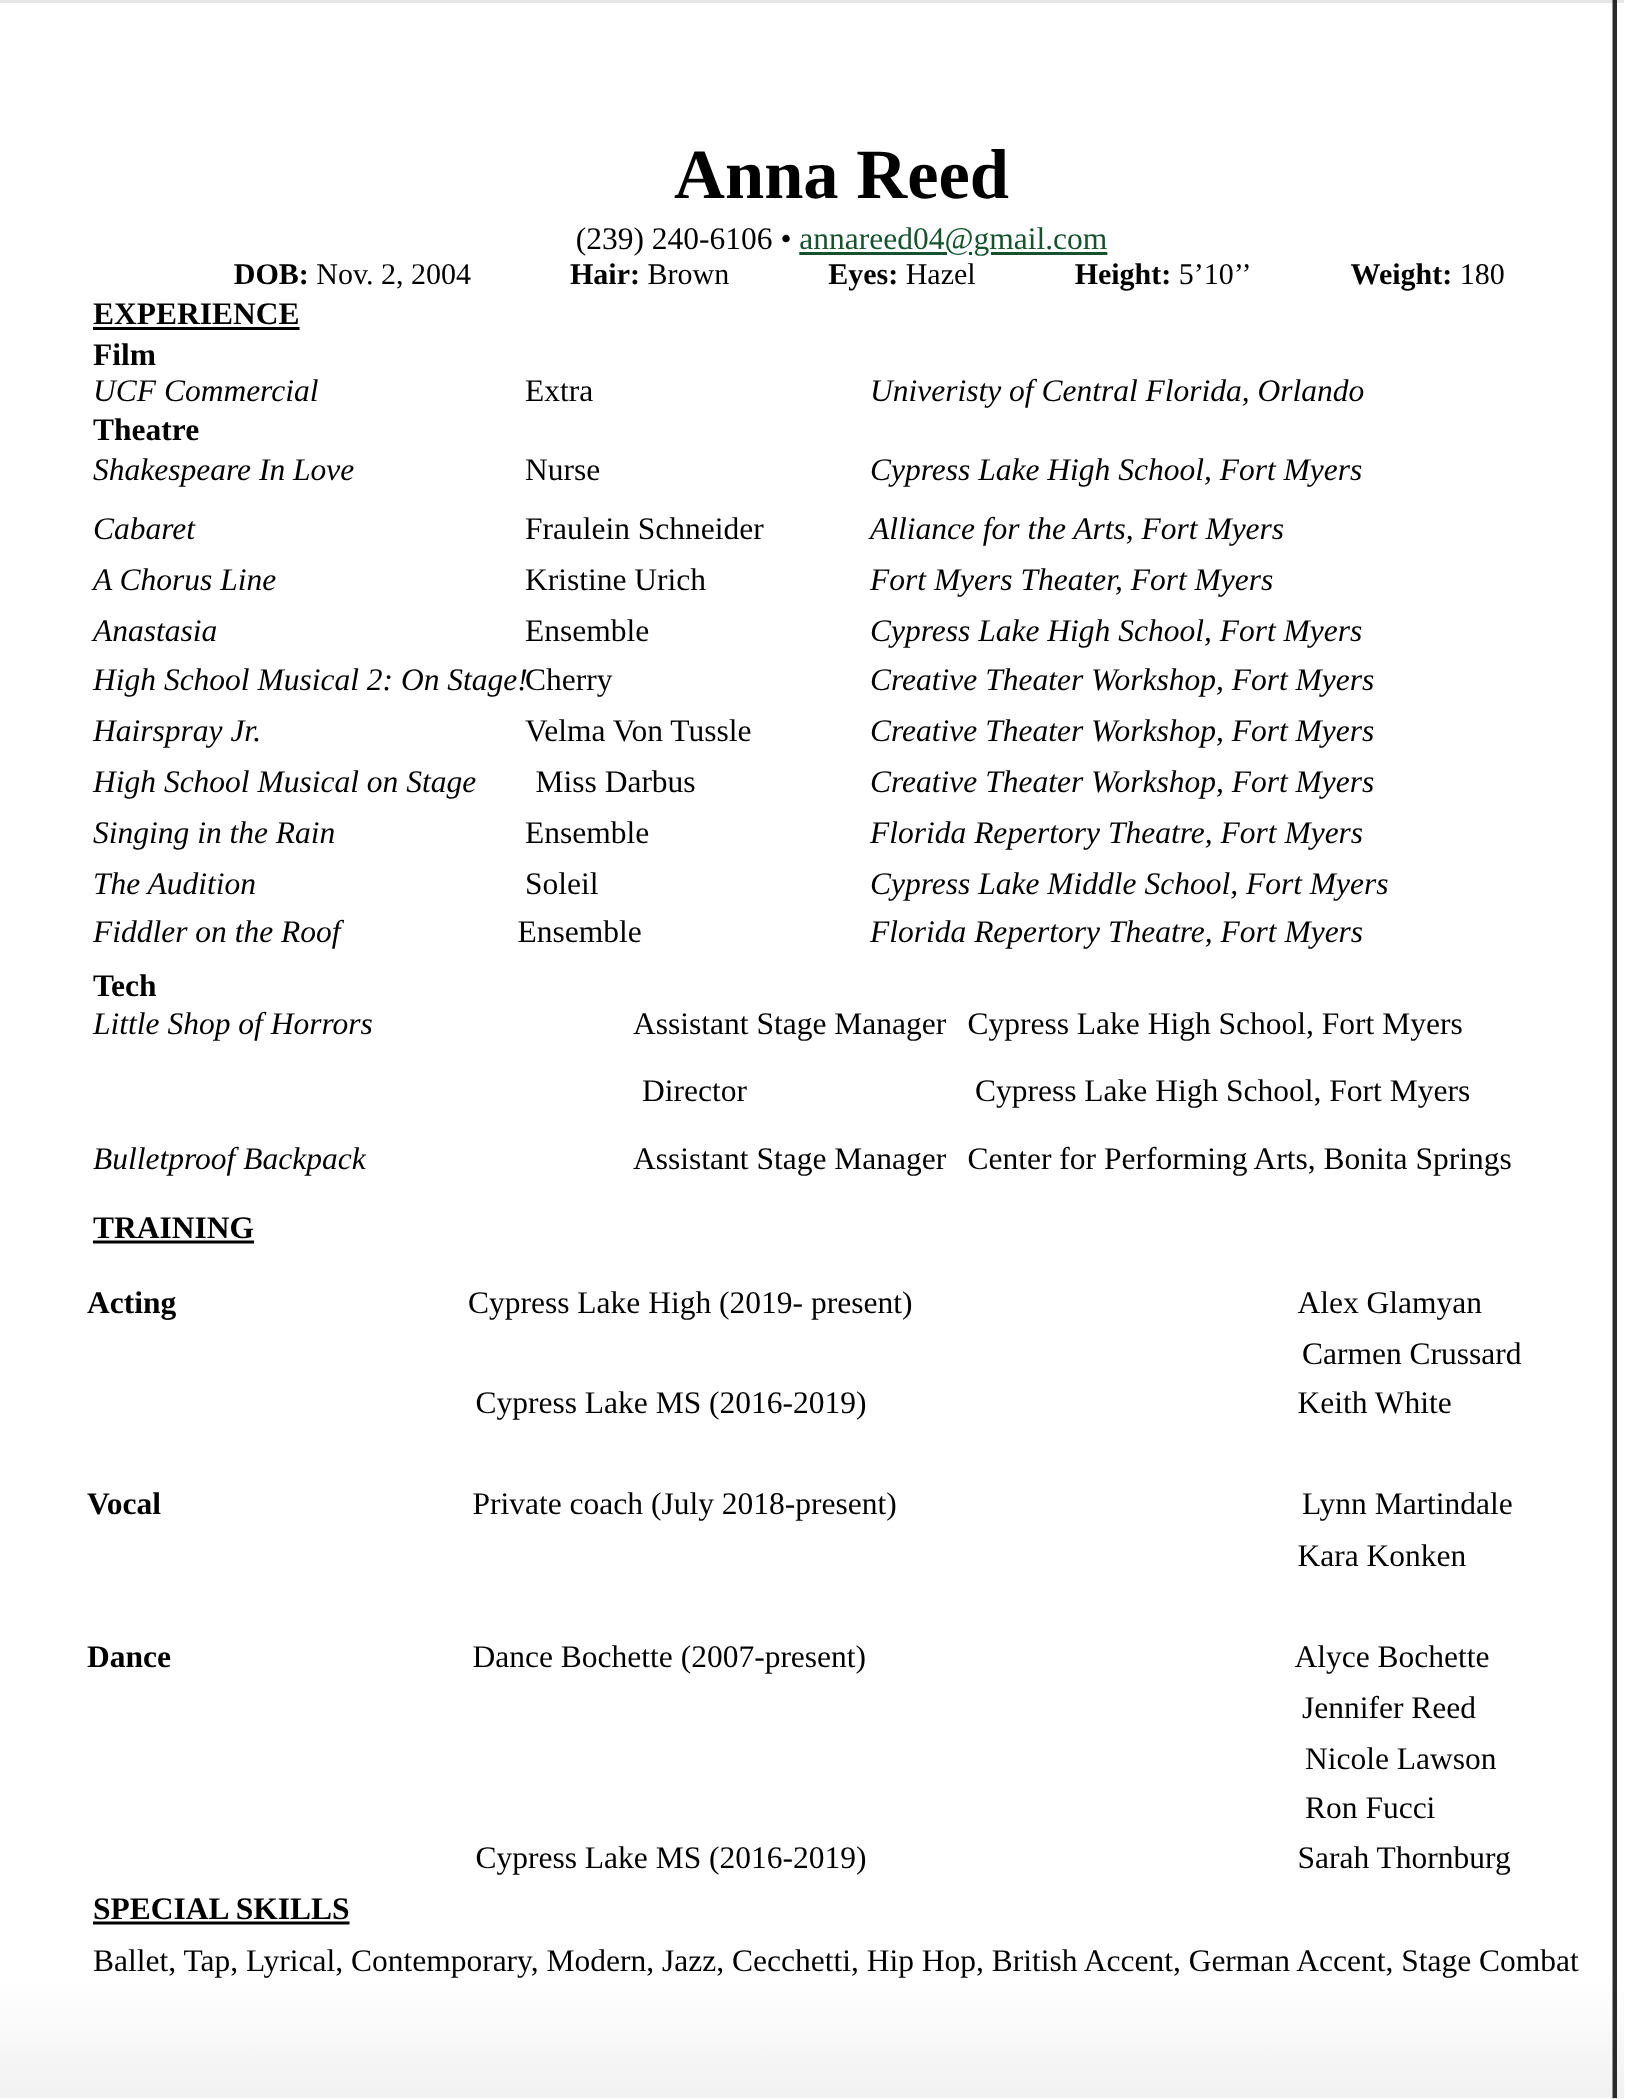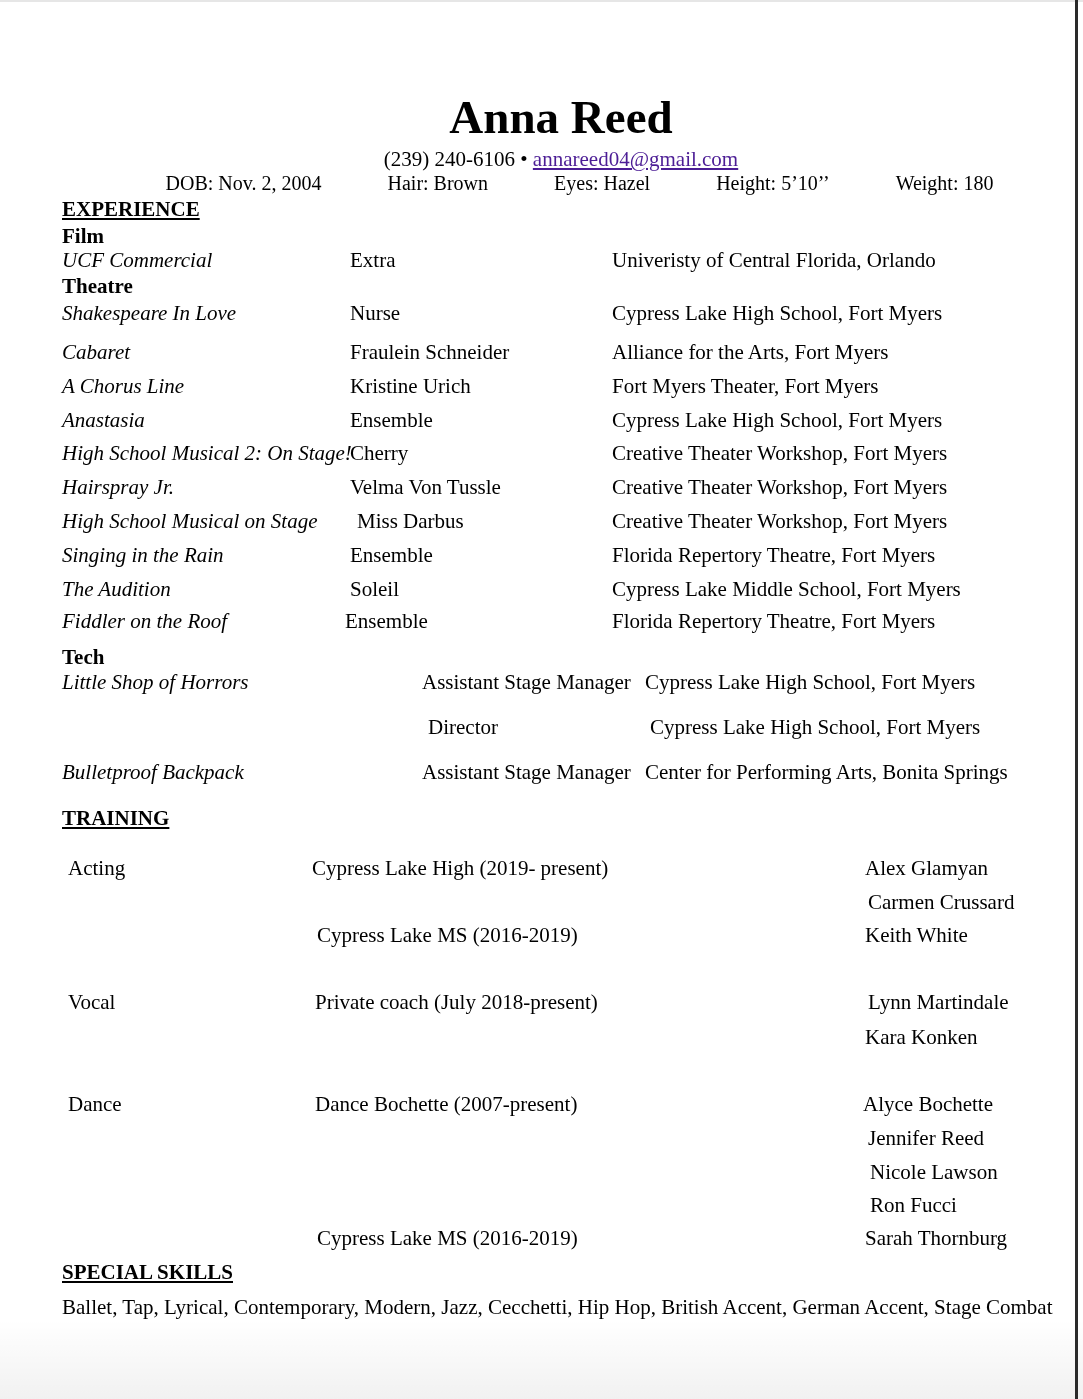--- a/index.html
+++ b/index.html
@@ -19,7 +19,7 @@
   .center-band{position:absolute;left:62px;width:998px;text-align:center;}
   .name{top:92px;font-size:47px;font-weight:bold;line-height:50px;}
   .contact{top:147px;font-size:21px;line-height:24px;}
-  .contact a{color:#4c1d95;}
+  .contact a{color:#14532d;}
   .vitals{top:171px;font-size:20px;line-height:24px;}
   .vitals .pair{margin:0 12px;white-space:nowrap;}
   .vitals .lbl{font-weight:normal;margin-left:37px;}

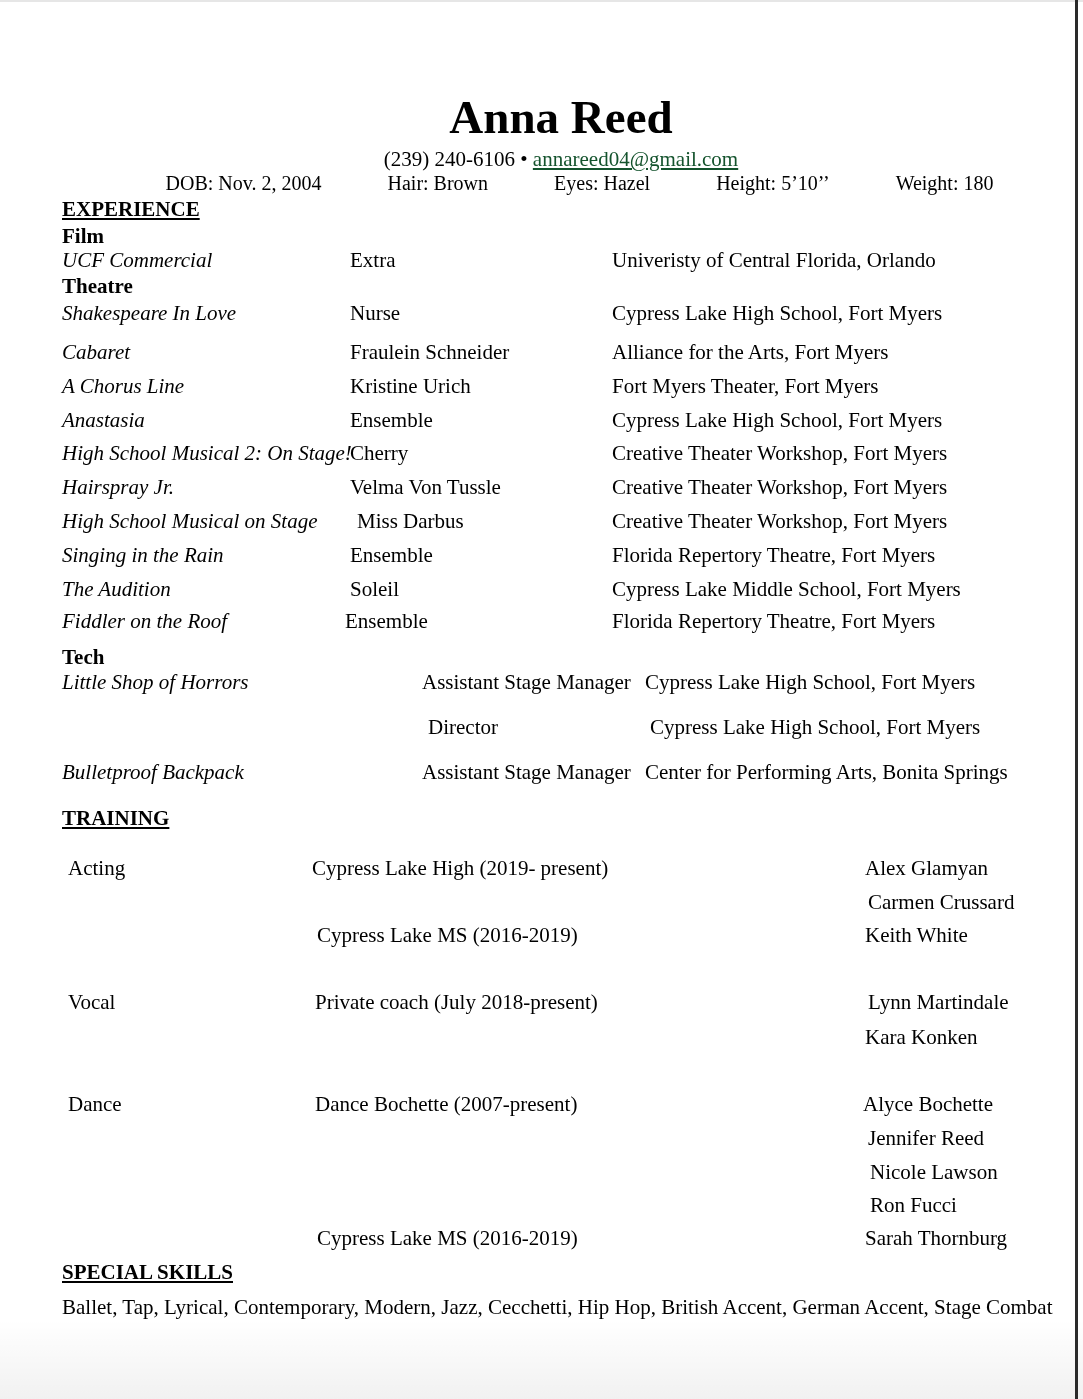--- a/index.html
+++ b/index.html
@@ -22,7 +22,7 @@
   .contact a{color:#14532d;}
   .vitals{top:171px;font-size:20px;line-height:24px;}
   .vitals .pair{margin:0 12px;white-space:nowrap;}
-  .vitals .lbl{font-weight:normal;margin-left:37px;}
+  .vitals .lbl{font-weight:bold;margin-left:37px;}
 
   .sec-head{position:absolute;left:62px;font-size:21px;font-weight:bold;
     text-decoration:underline;line-height:24px;white-space:nowrap;}

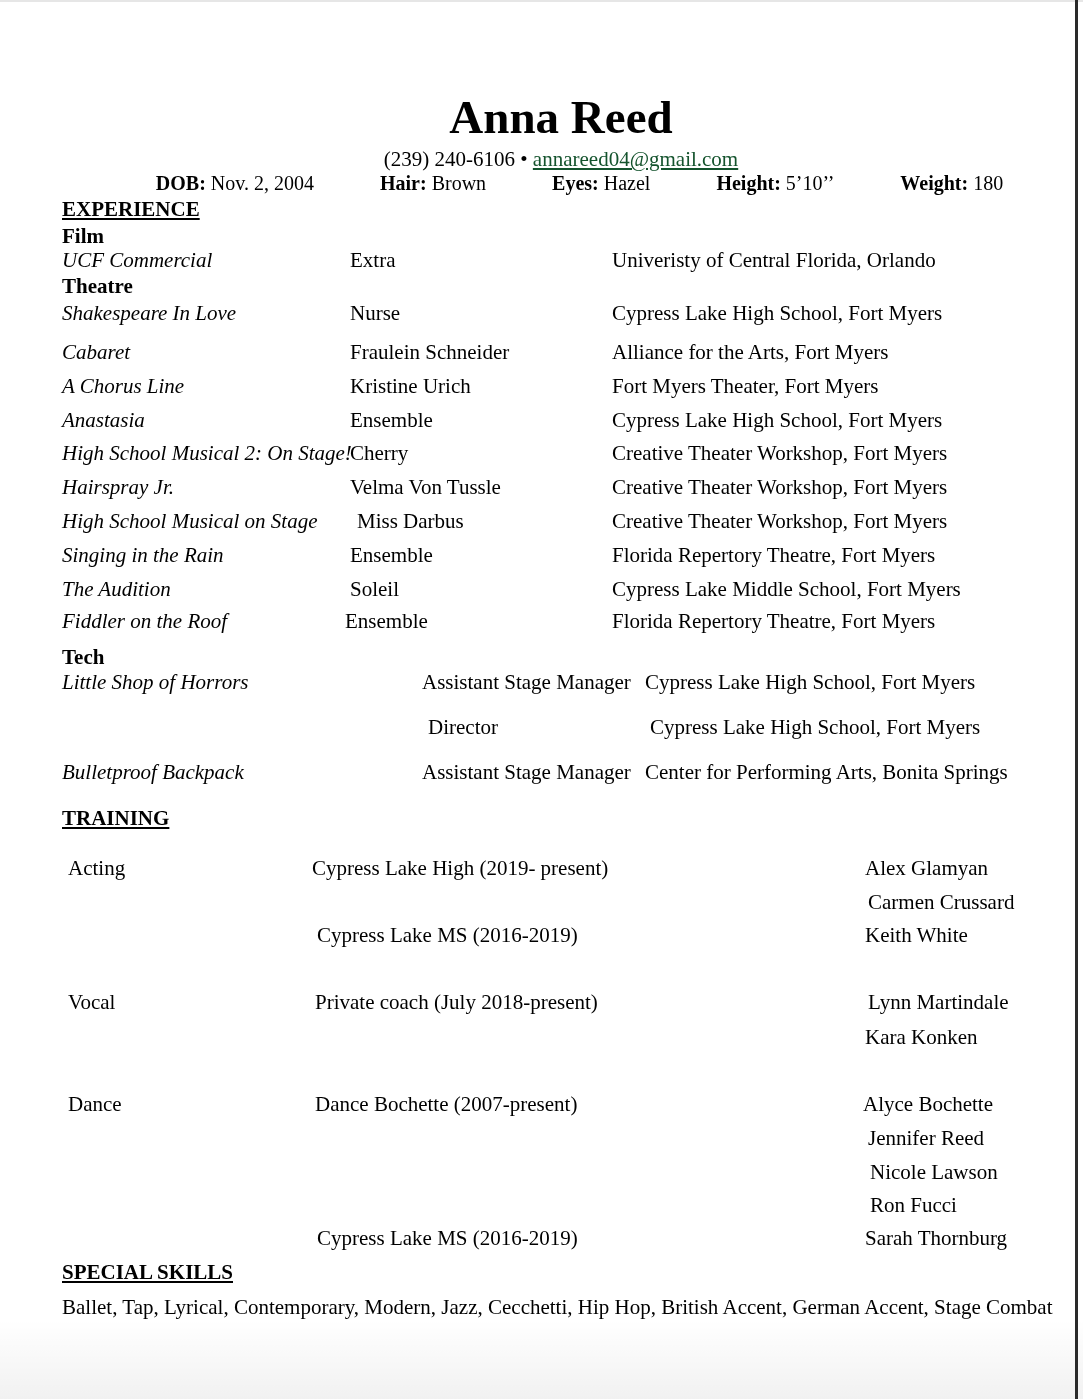--- a/index.html
+++ b/index.html
@@ -32,7 +32,7 @@
   .cell{position:absolute;top:0;white-space:nowrap;}
   .exp-c1{left:62px;font-style:italic;}
   .exp-c2{left:350px;text-align:center;}
-  .exp-c3{left:612px;}
+  .exp-c3{left:580px;font-style:italic;}
   .tech-c2{left:422px;}
   .tech-c3{left:645px;}
   .tr-c1{left:68px;font-weight:normal;}

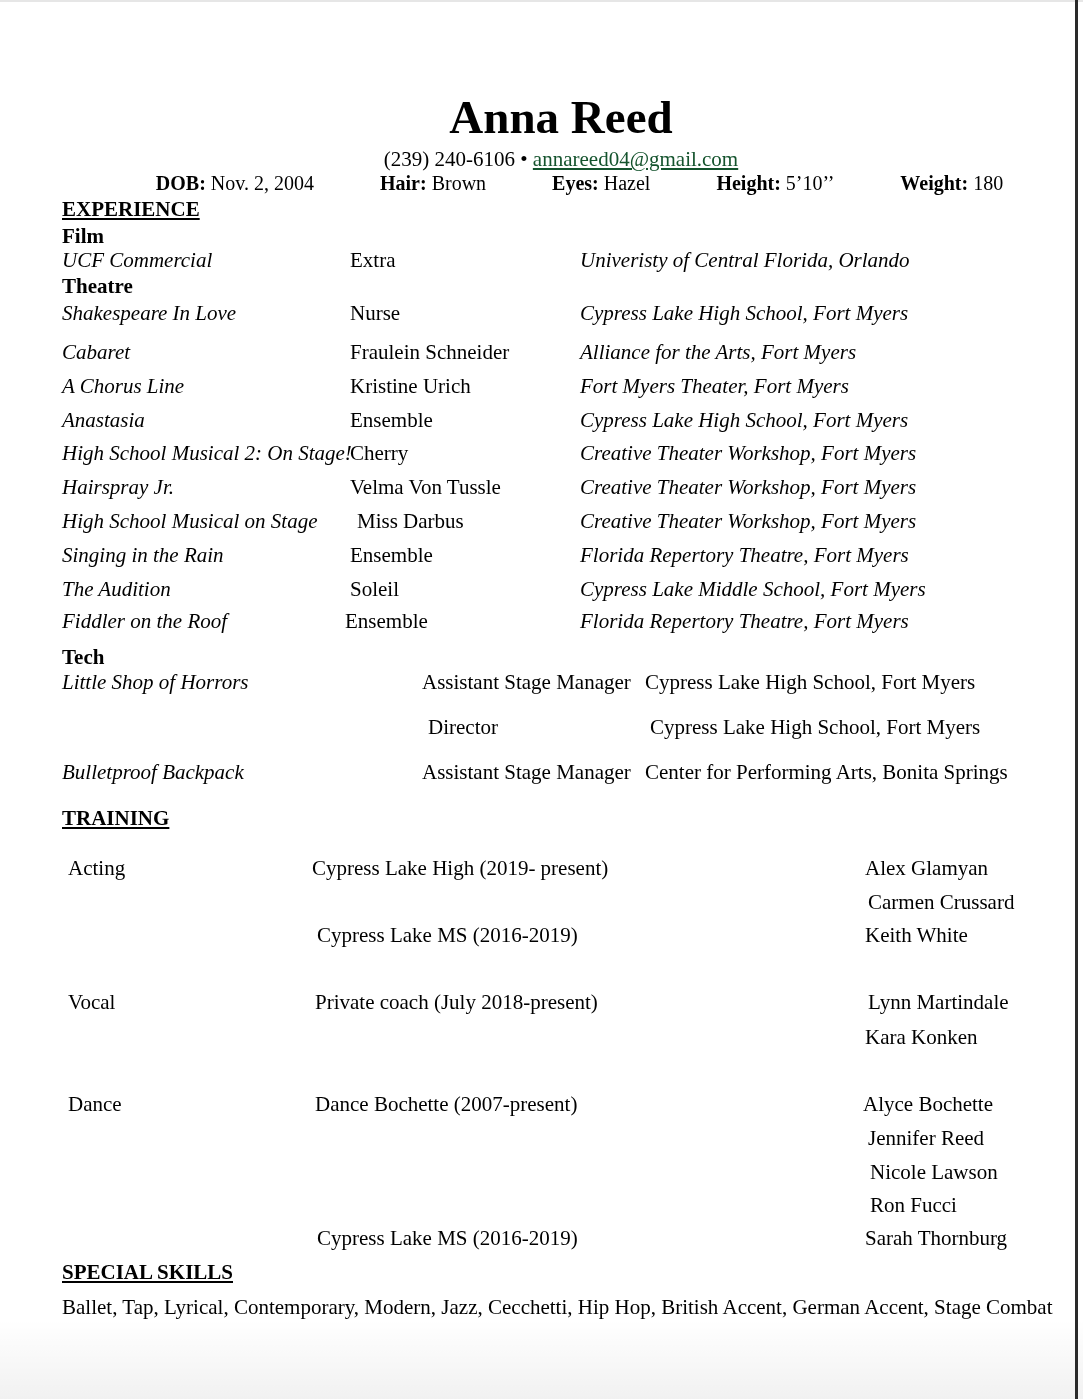--- a/index.html
+++ b/index.html
@@ -35,7 +35,7 @@
   .exp-c3{left:580px;font-style:italic;}
   .tech-c2{left:422px;}
   .tech-c3{left:645px;}
-  .tr-c1{left:68px;font-weight:normal;}
+  .tr-c1{left:58px;font-weight:bold;}
   .tr-c2{left:312px;}
   .tr-c3{left:865px;}
   .skills-text{position:absolute;left:62px;font-size:21px;line-height:25px;white-space:nowrap;}

